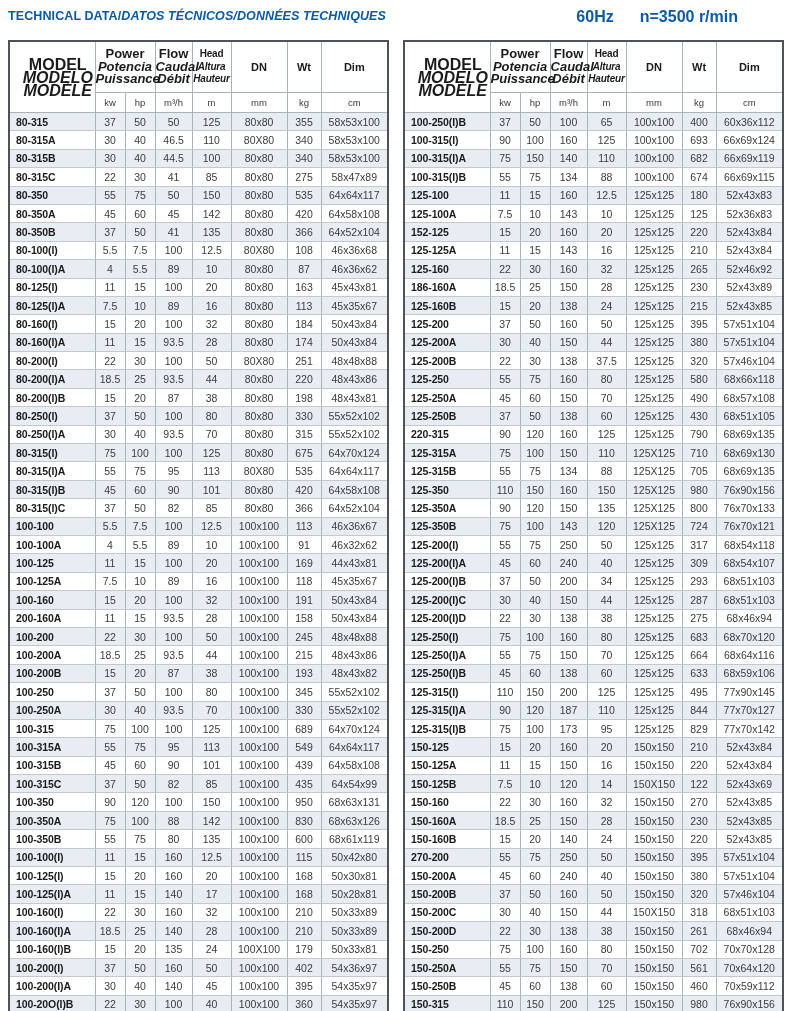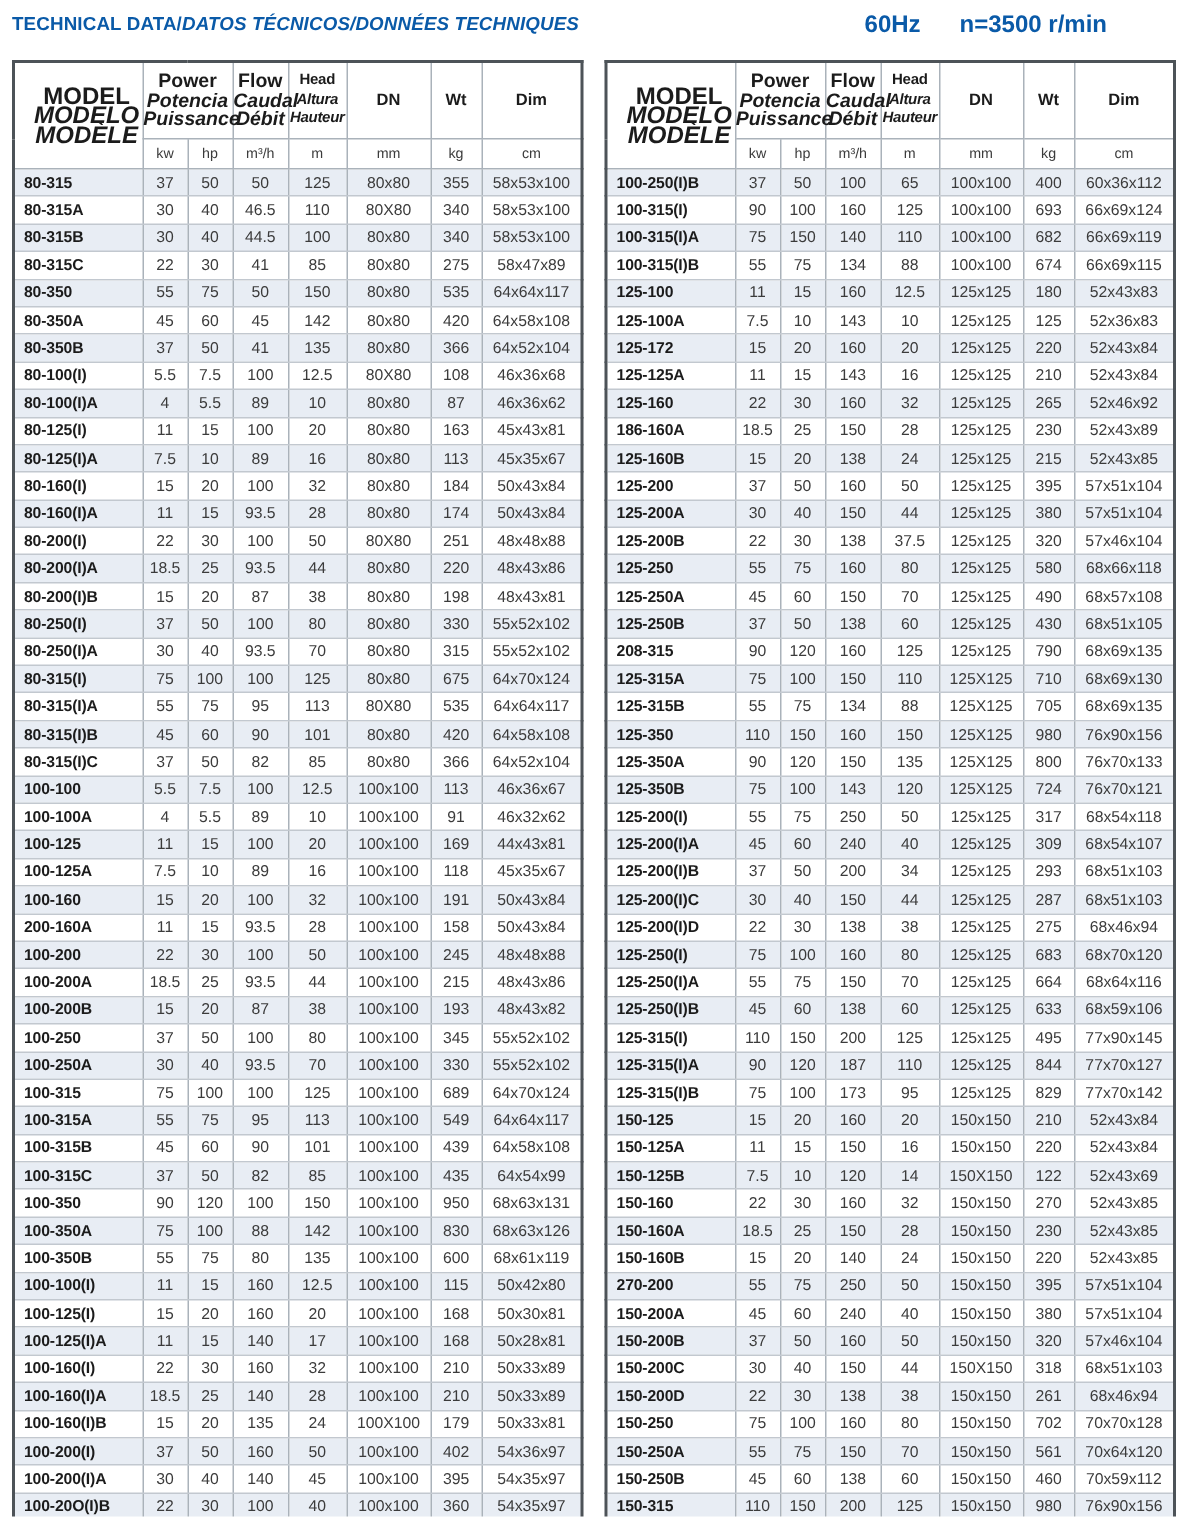--- a/index.html
+++ b/index.html
@@ -728,7 +728,7 @@
             <td>52x36x83</td>
           </tr>
           <tr>
-            <td class="model">125-172</td>
+            <td class="model">152-125</td>
             <td>15</td>
             <td>20</td>
             <td>160</td>

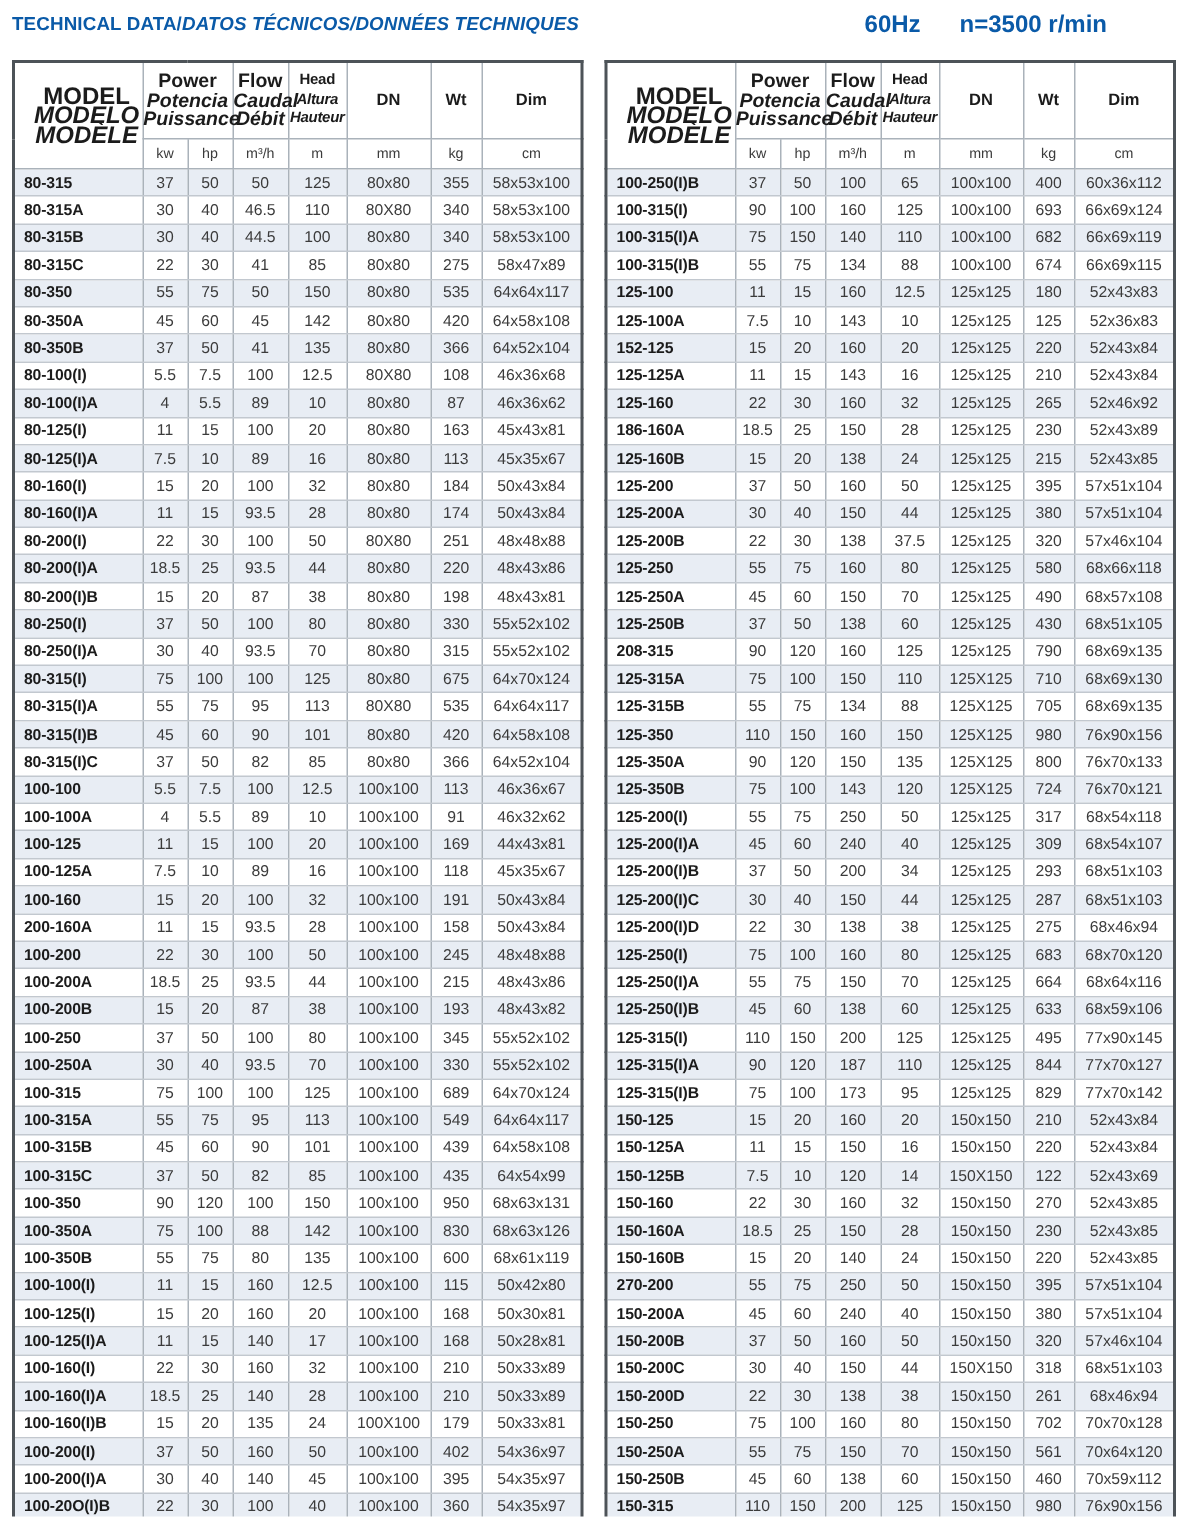--- a/index.html
+++ b/index.html
@@ -838,7 +838,7 @@
             <td>68x51x105</td>
           </tr>
           <tr>
-            <td class="model">208-315</td>
+            <td class="model">220-315</td>
             <td>90</td>
             <td>120</td>
             <td>160</td>

